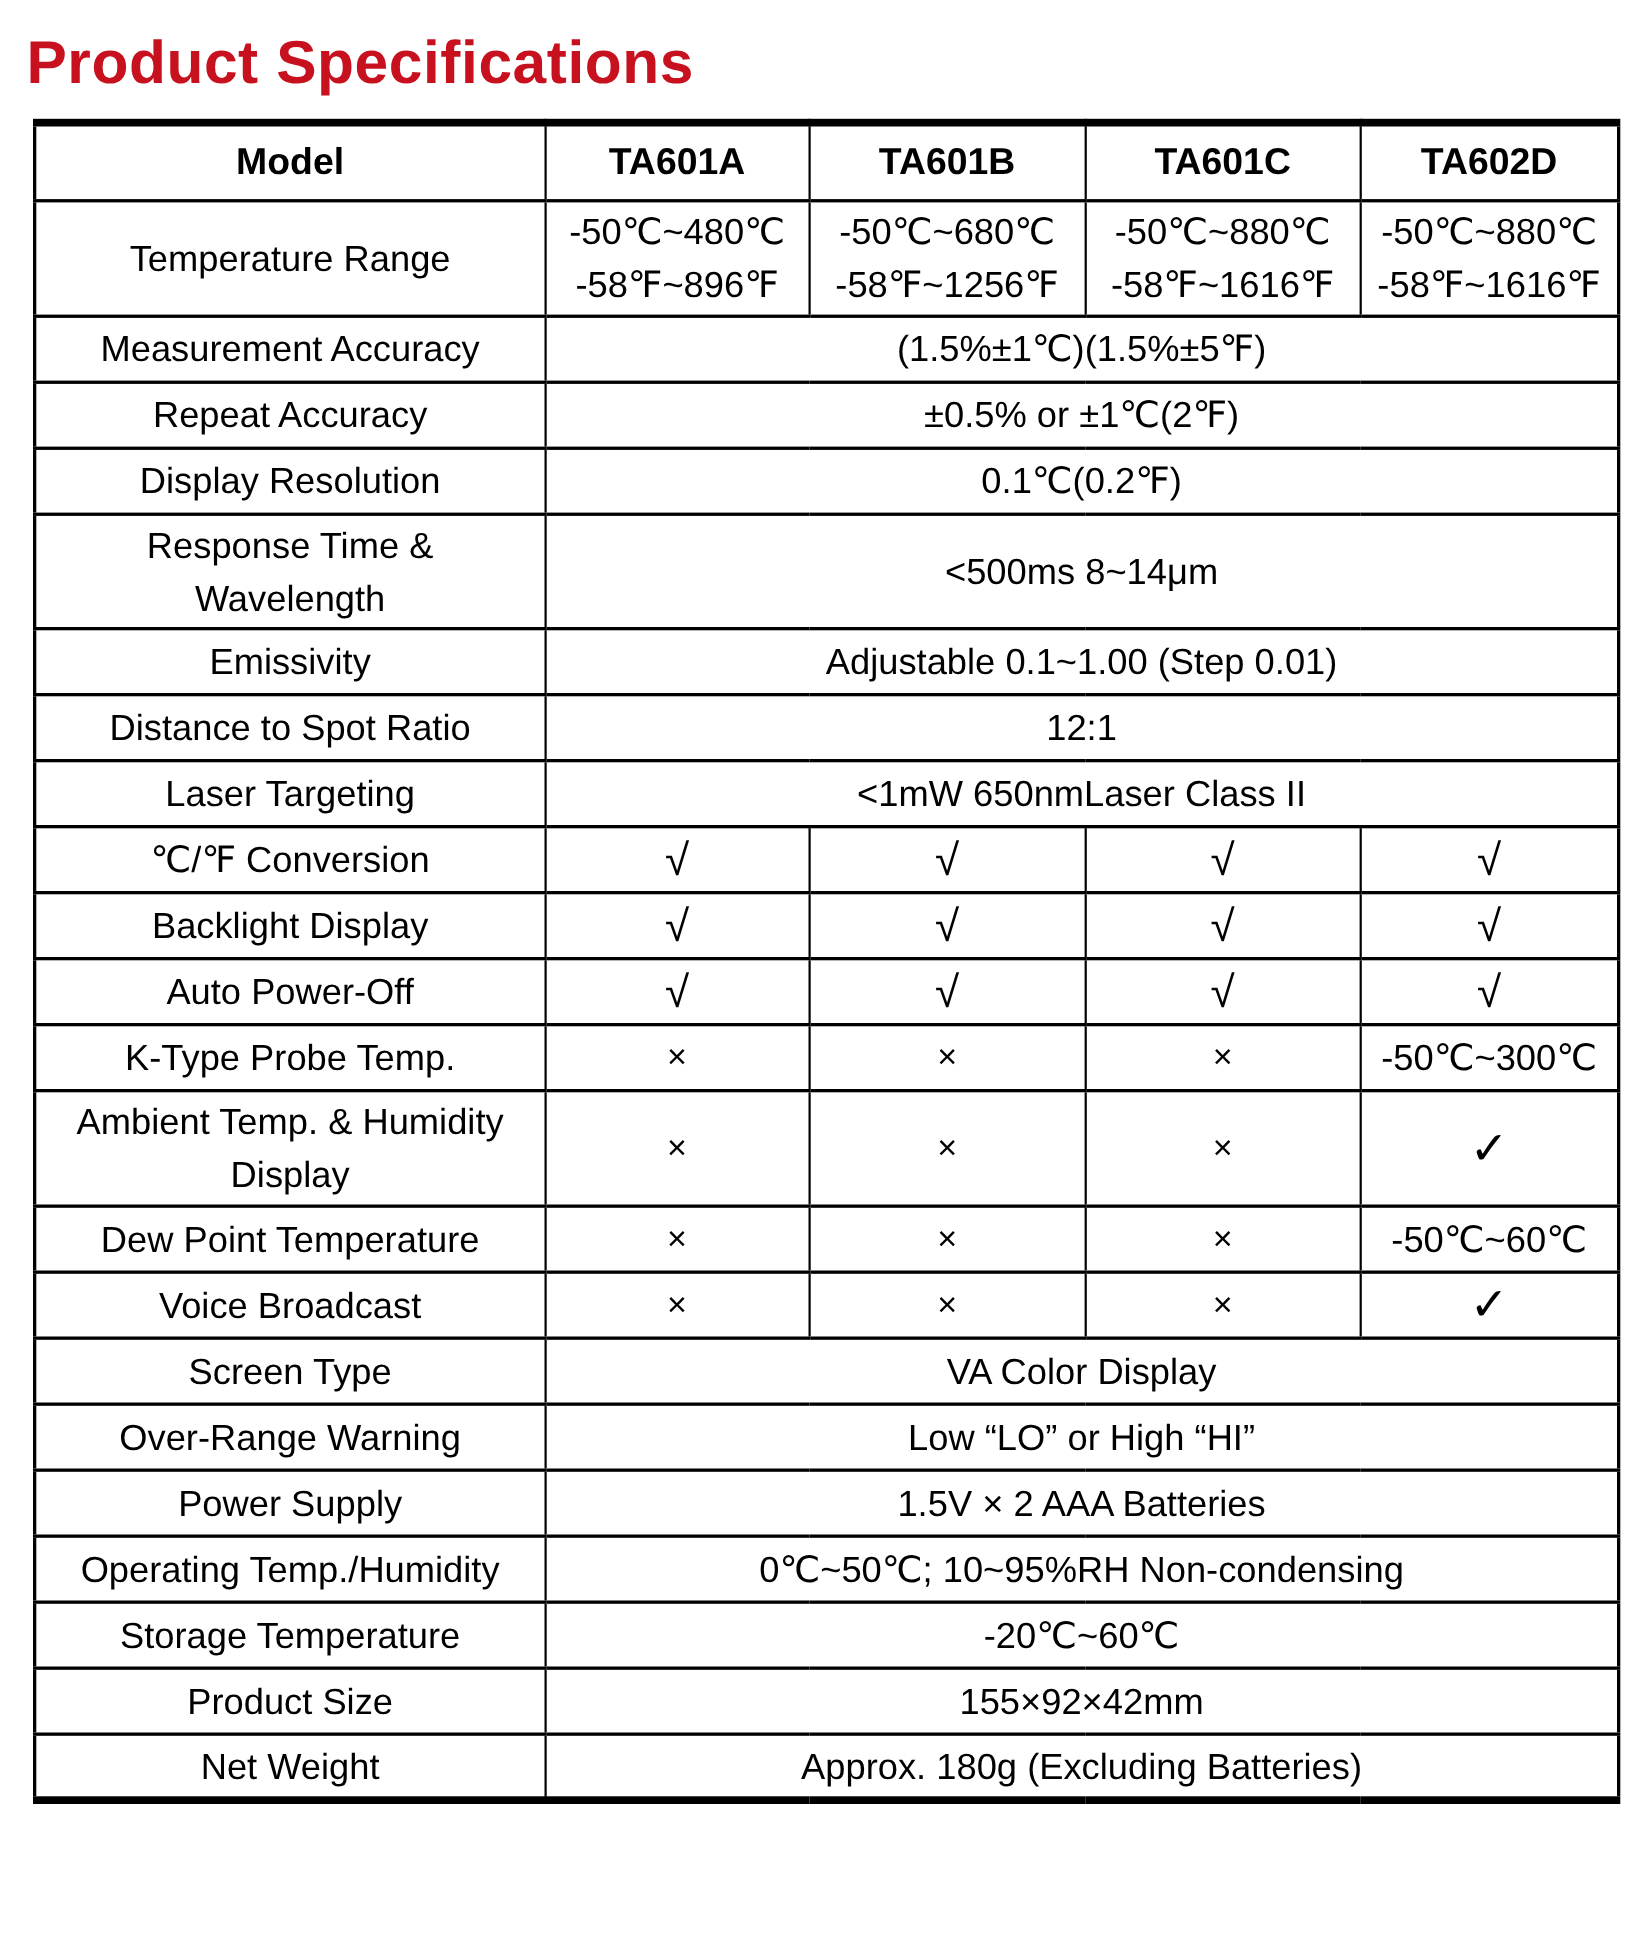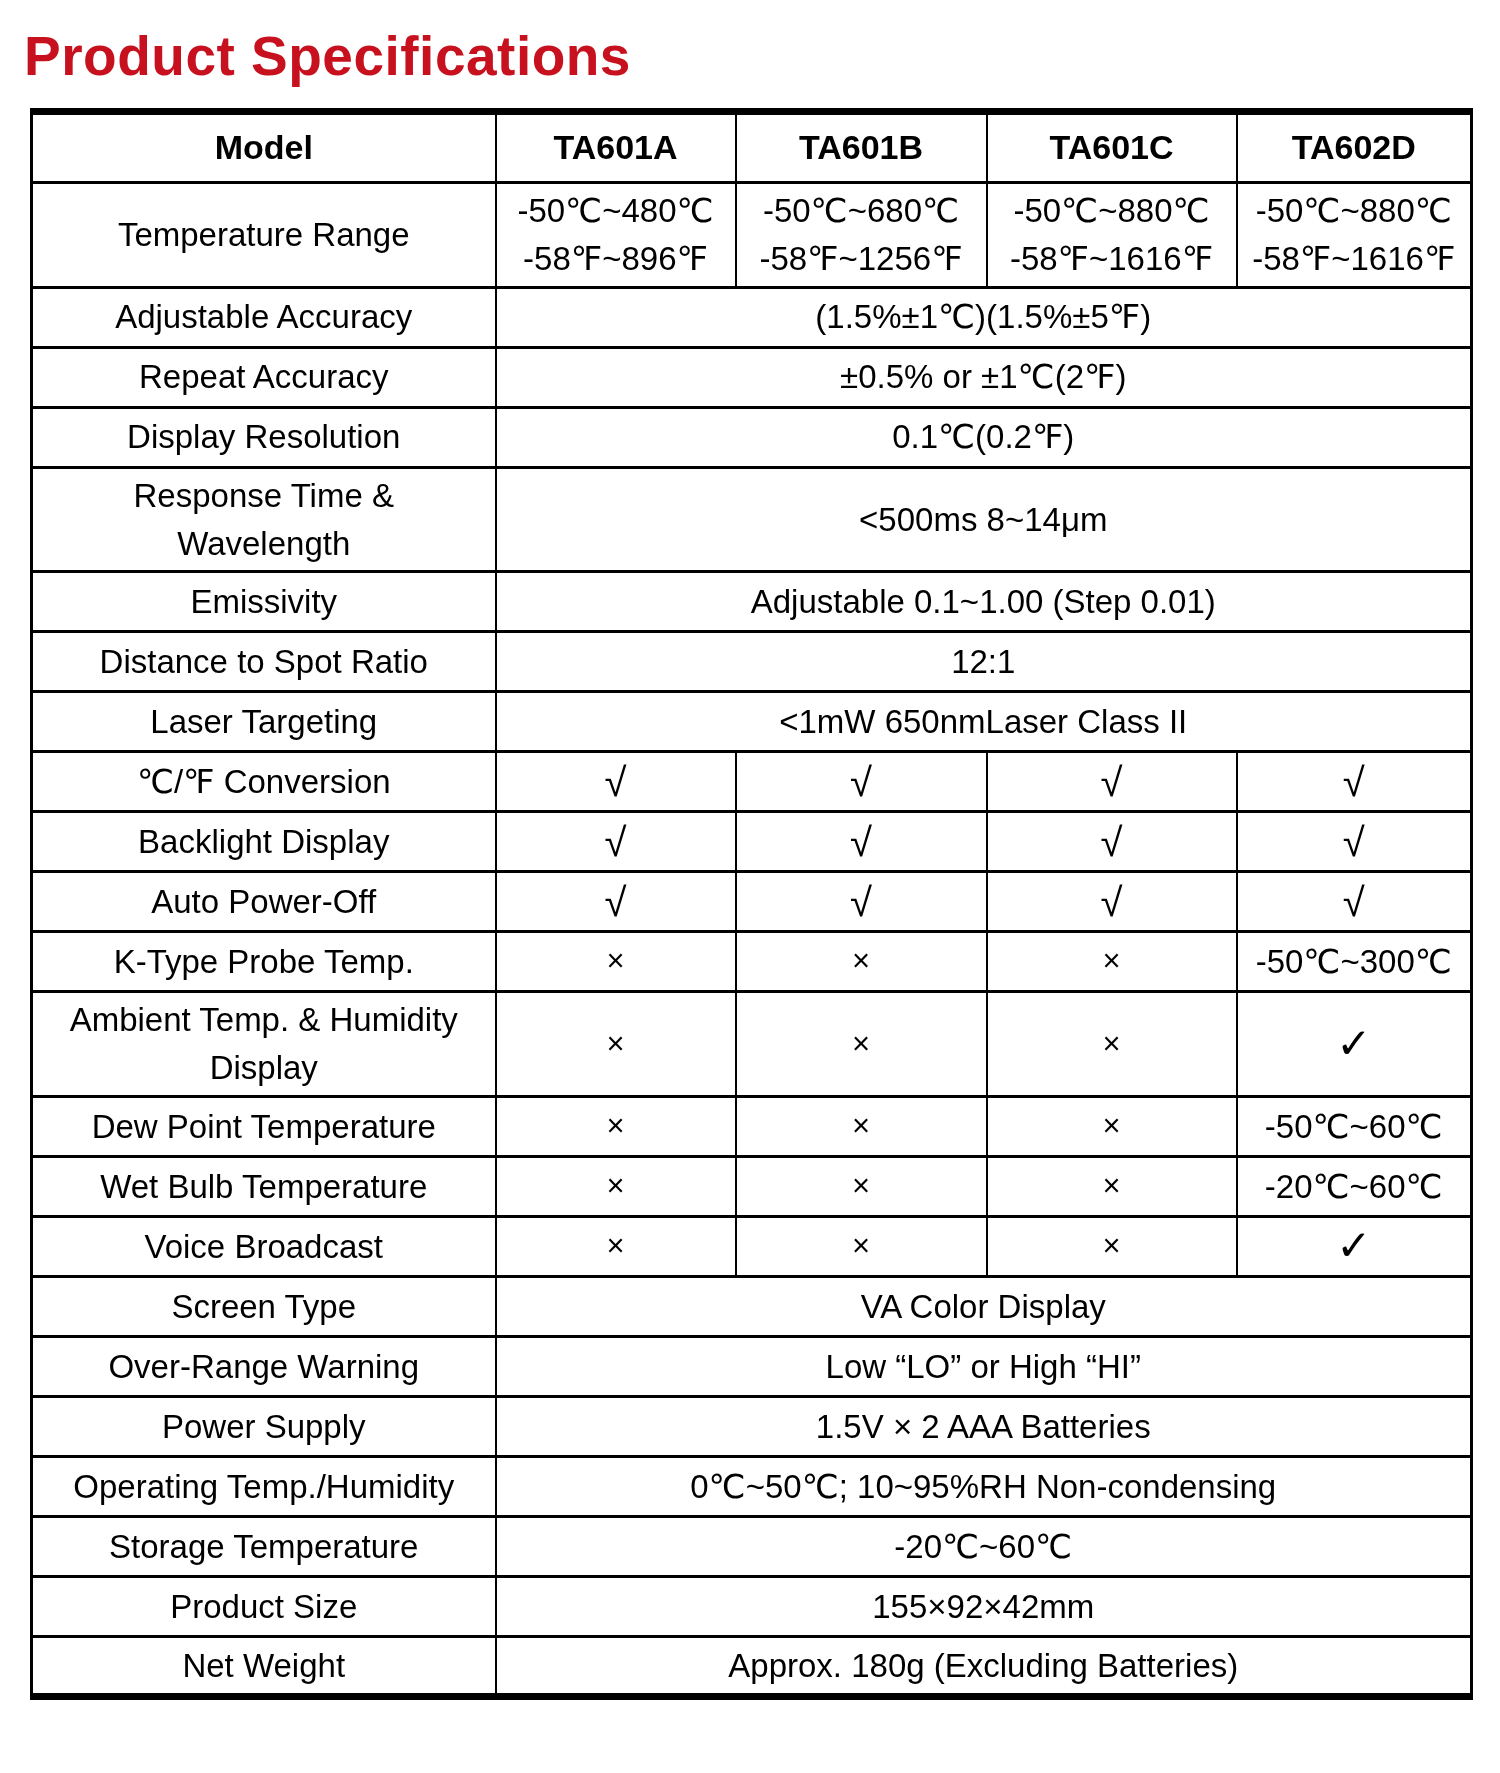--- a/index.html
+++ b/index.html
@@ -88,7 +88,7 @@
 -58℉~1616℉</td>
         </tr>
         <tr>
-          <th>Adjustable Accuracy</th>
+          <th>Measurement Accuracy</th>
           <td colspan="4">(1.5%±1℃)(1.5%±5℉)</td>
         </tr>
         <tr>

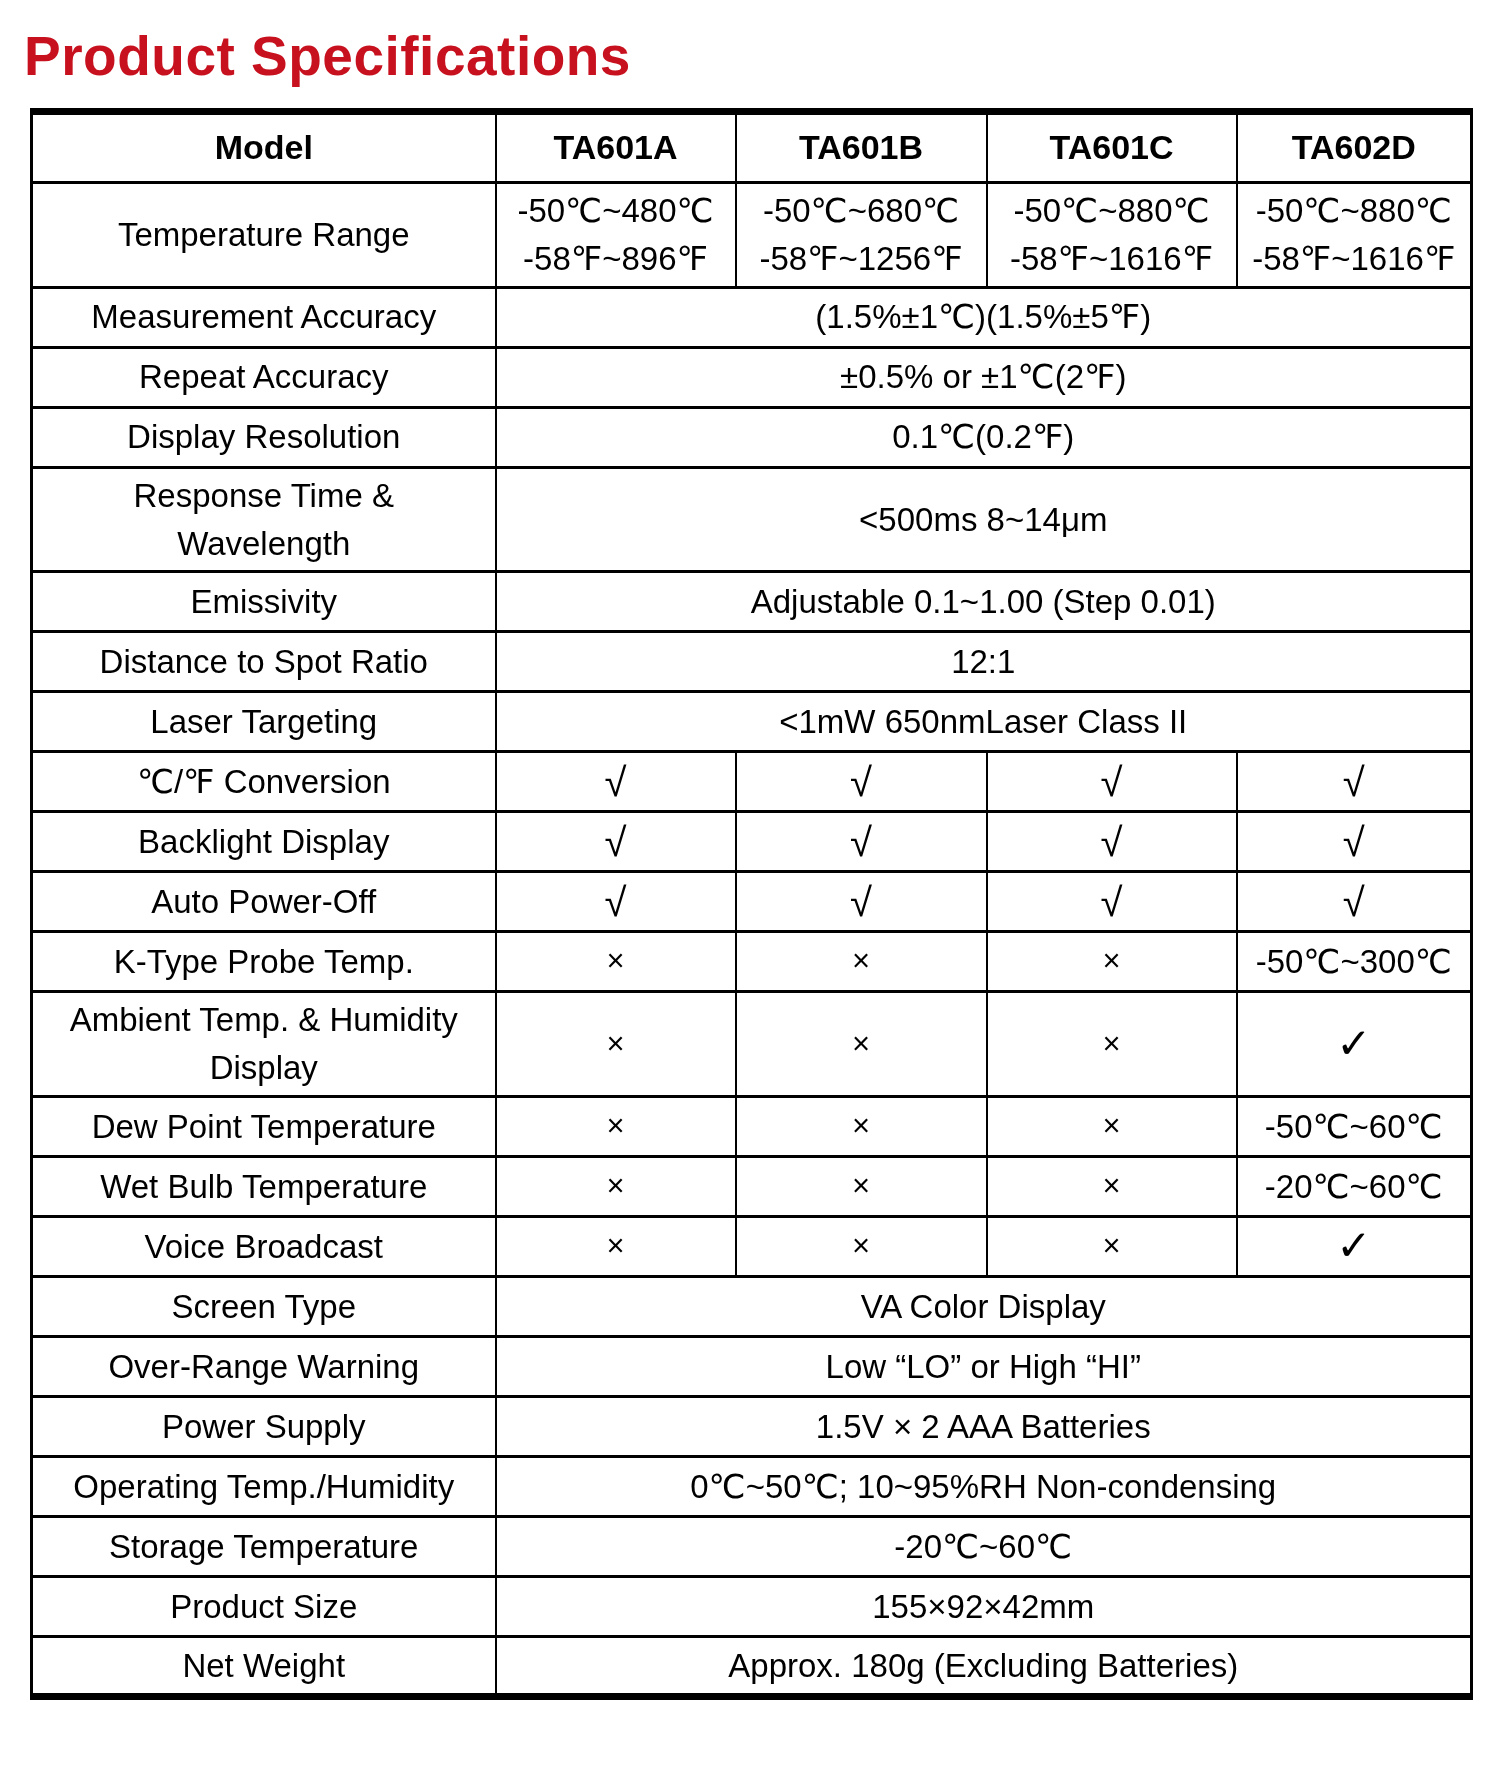--- a/index.html
+++ b/index.html
@@ -160,13 +160,6 @@
           <td>-50℃~60℃</td>
         </tr>
         <tr>
-          <th>Wet Bulb Temperature</th>
-          <td class="cross">×</td>
-          <td class="cross">×</td>
-          <td class="cross">×</td>
-          <td>-20℃~60℃</td>
-        </tr>
-        <tr>
           <th>Voice Broadcast</th>
           <td class="cross">×</td>
           <td class="cross">×</td>

